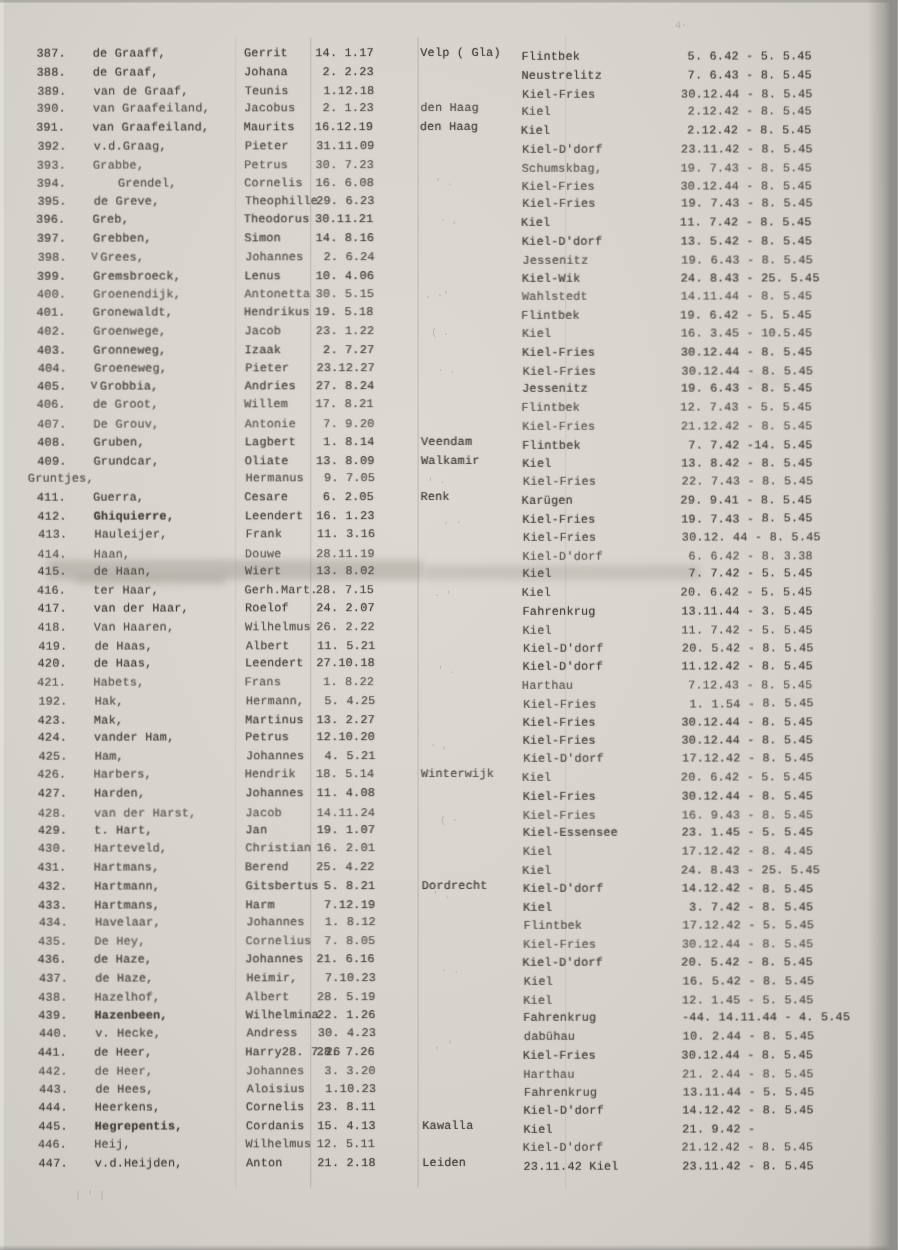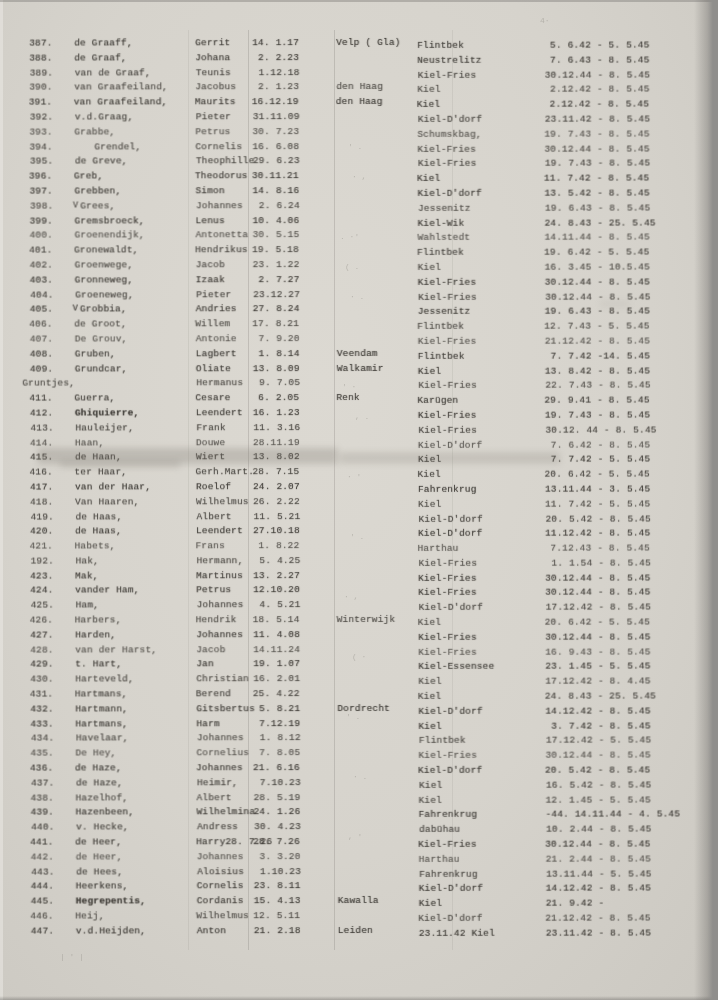--- a/index.html
+++ b/index.html
@@ -362,7 +362,7 @@
     <span class="c-dob">28.11.19</span>
     <span class="c-pob"></span>
     <span class="c-camp">Kiel-D'dorf</span>
-    <span class="c-dates"> 7. 6.42 - 8. 5.45</span>
+    <span class="c-dates"> 6. 6.42 - 8. 3.38</span>
   </div>
 
   <div class="row">

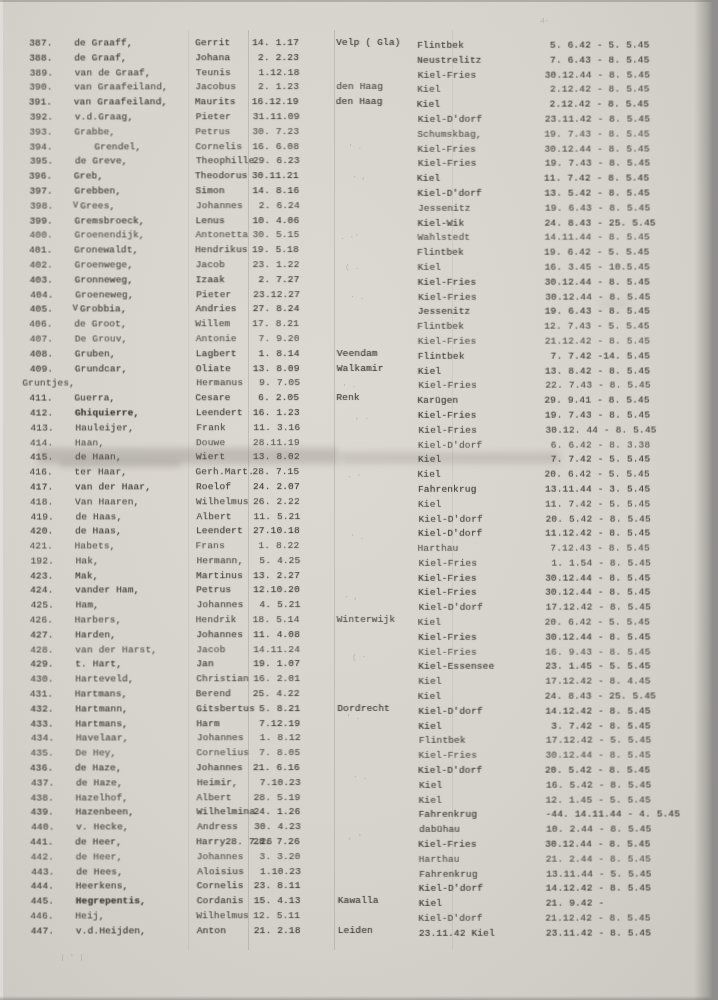--- a/index.html
+++ b/index.html
@@ -632,7 +632,7 @@
   <div class="row">
     <span></span>
     <span class="c-num">439.</span>
-    <span class="c-surname"><i class="c-mark" style="font-weight: normal; font-style: normal;"></i><b class="c-surname-text" style="font-weight: normal; font-style: normal;">Hazenbeen,</b></span>
+    <span class="c-surname"><i class="c-mark" style="font-weight: normal; font-style: normal;"></i><b class="c-surname-text" style="font-weight: bold; font-style: normal;">Hazenbeen,</b></span>
     <span class="c-first">Wilhelmina</span>
     <span class="c-dob">24. 1.26</span>
     <span class="c-pob"></span>

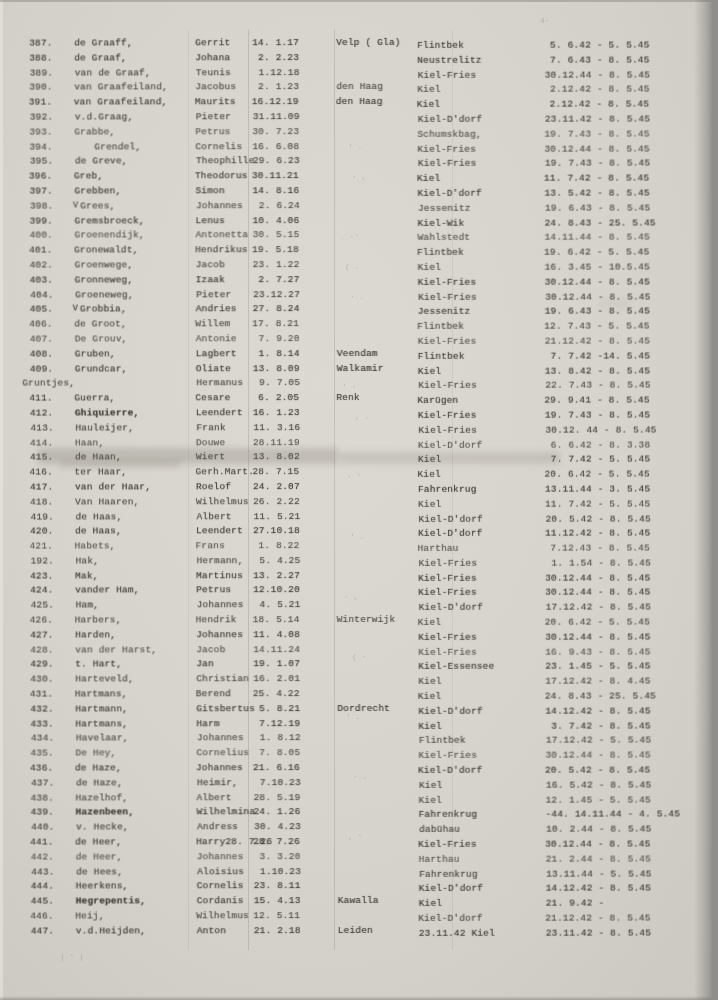--- a/index.html
+++ b/index.html
@@ -634,7 +634,7 @@
     <span class="c-num">439.</span>
     <span class="c-surname"><i class="c-mark" style="font-weight: normal; font-style: normal;"></i><b class="c-surname-text" style="font-weight: bold; font-style: normal;">Hazenbeen,</b></span>
     <span class="c-first">Wilhelmina</span>
-    <span class="c-dob">24. 1.26</span>
+    <span class="c-dob">22. 1.26</span>
     <span class="c-pob"></span>
     <span class="c-camp">Fahrenkrug</span>
     <span class="c-dates">-44. 14.11.44 - 4. 5.45</span>

